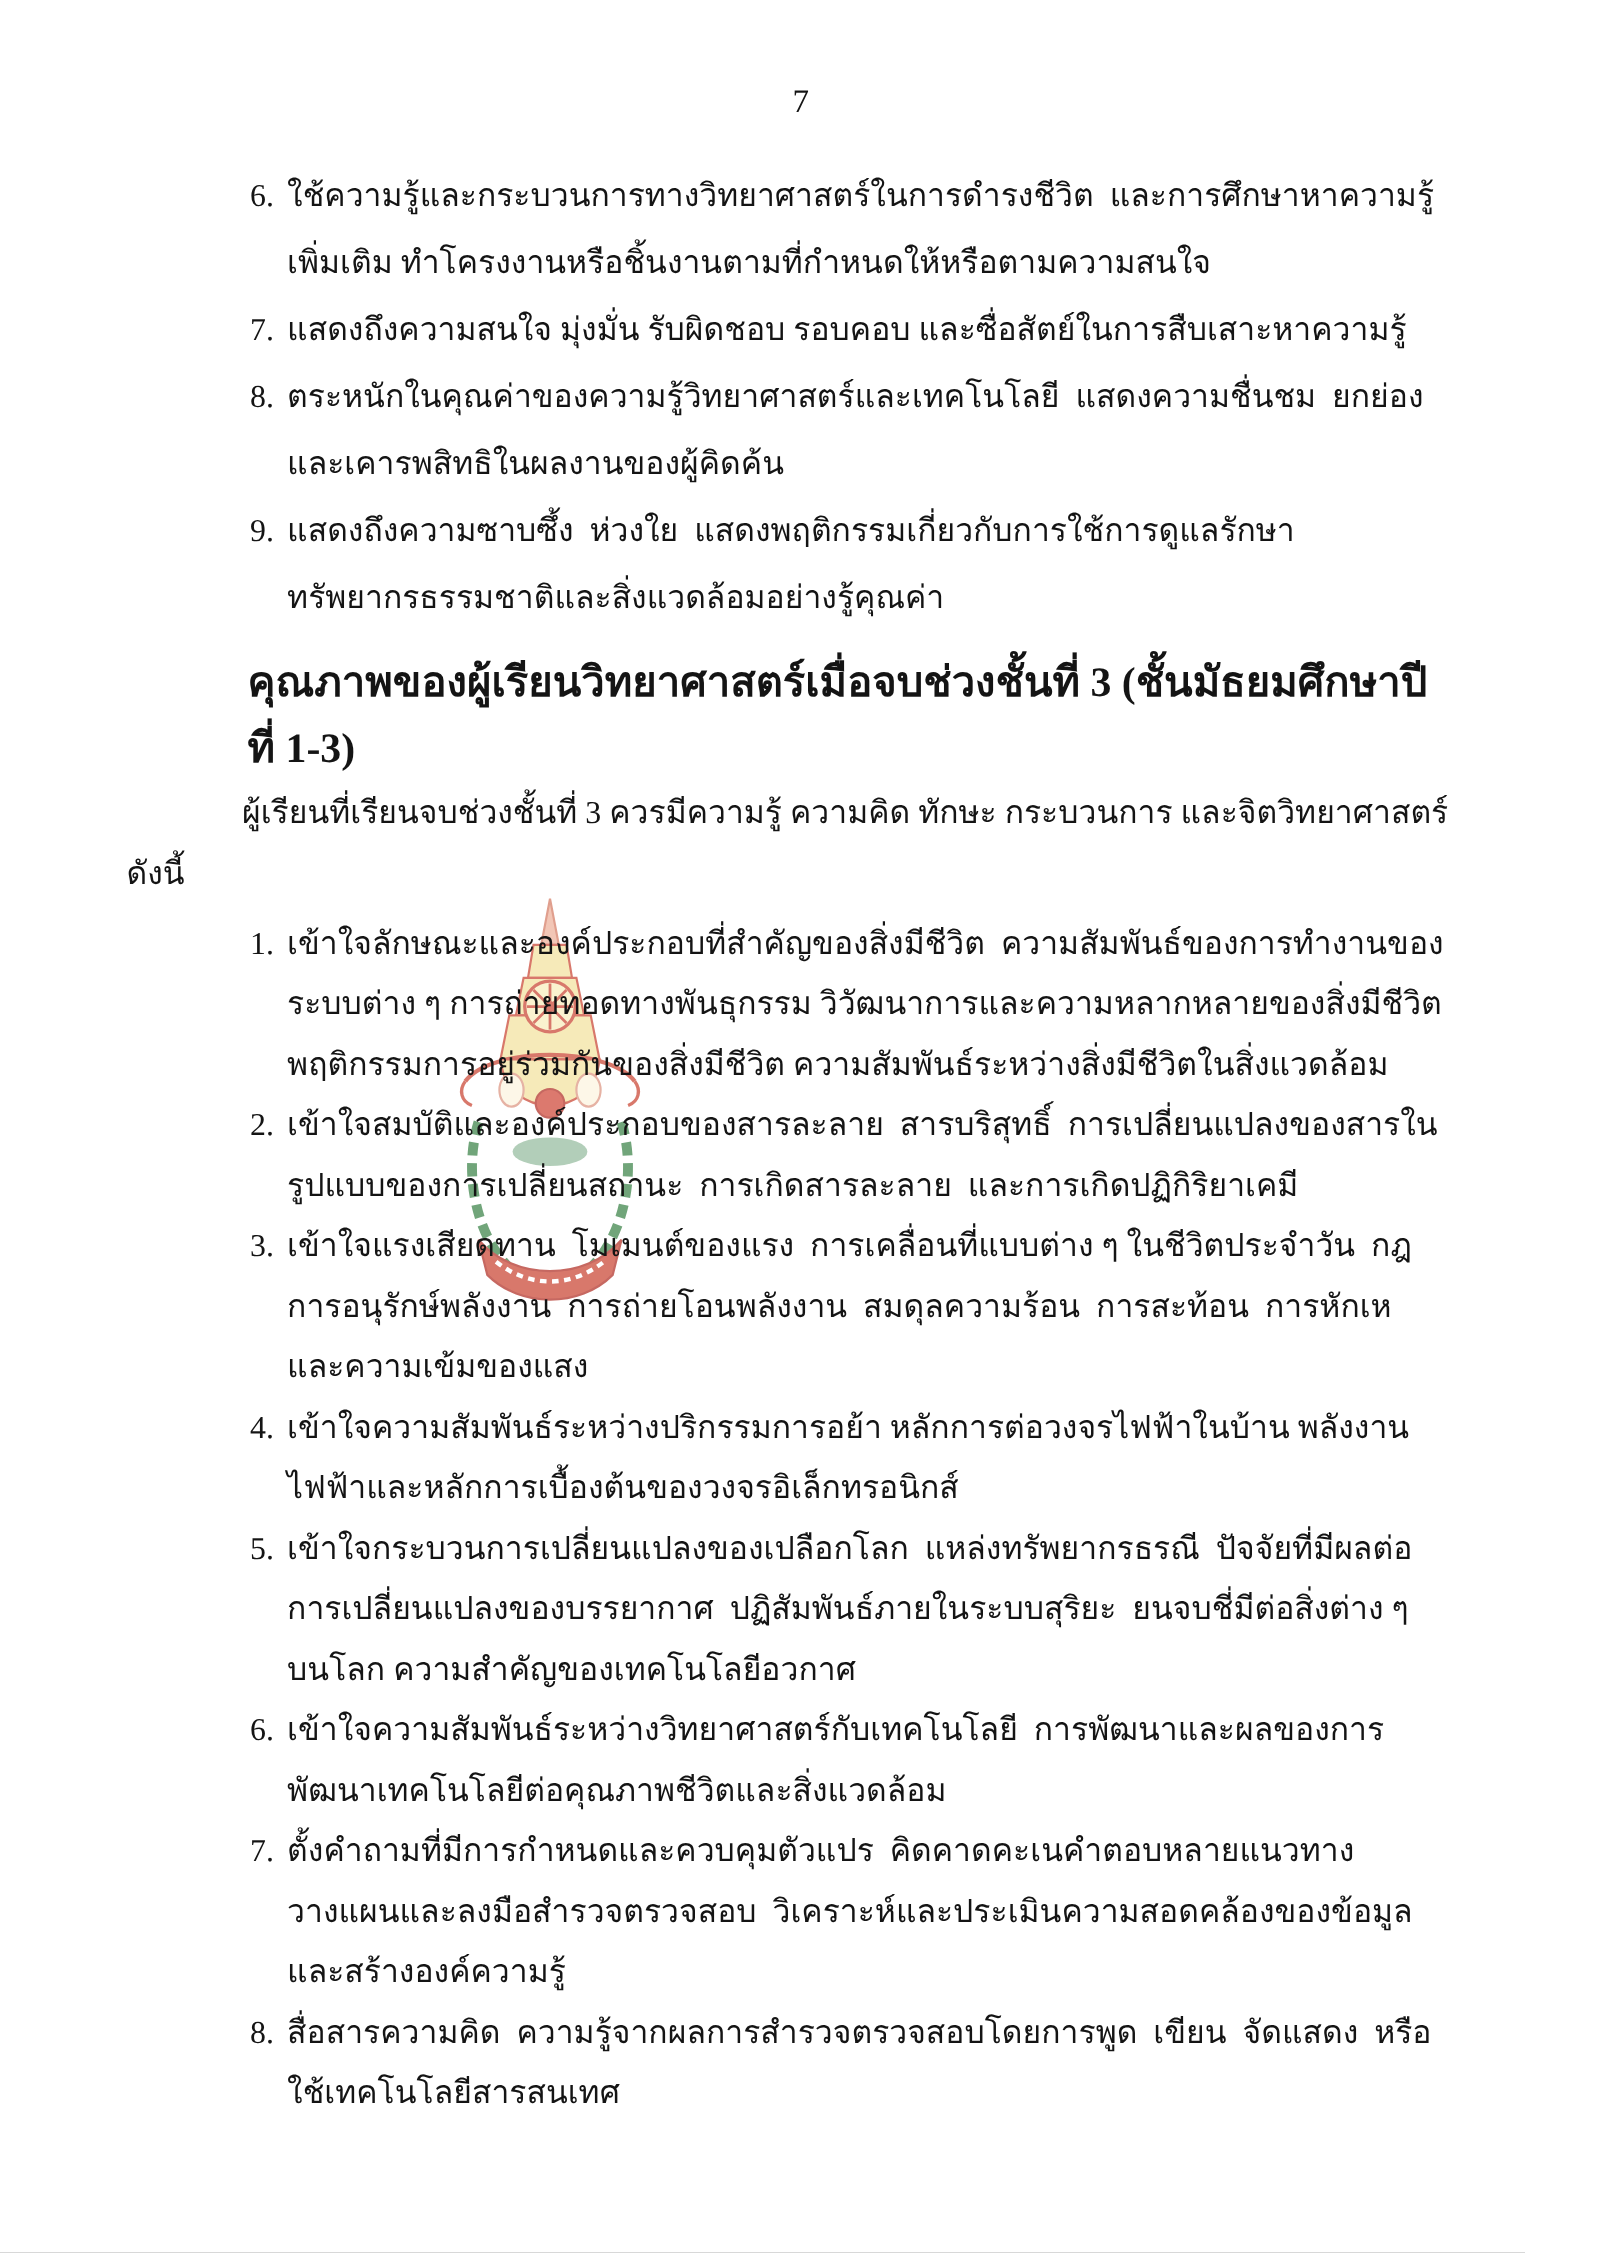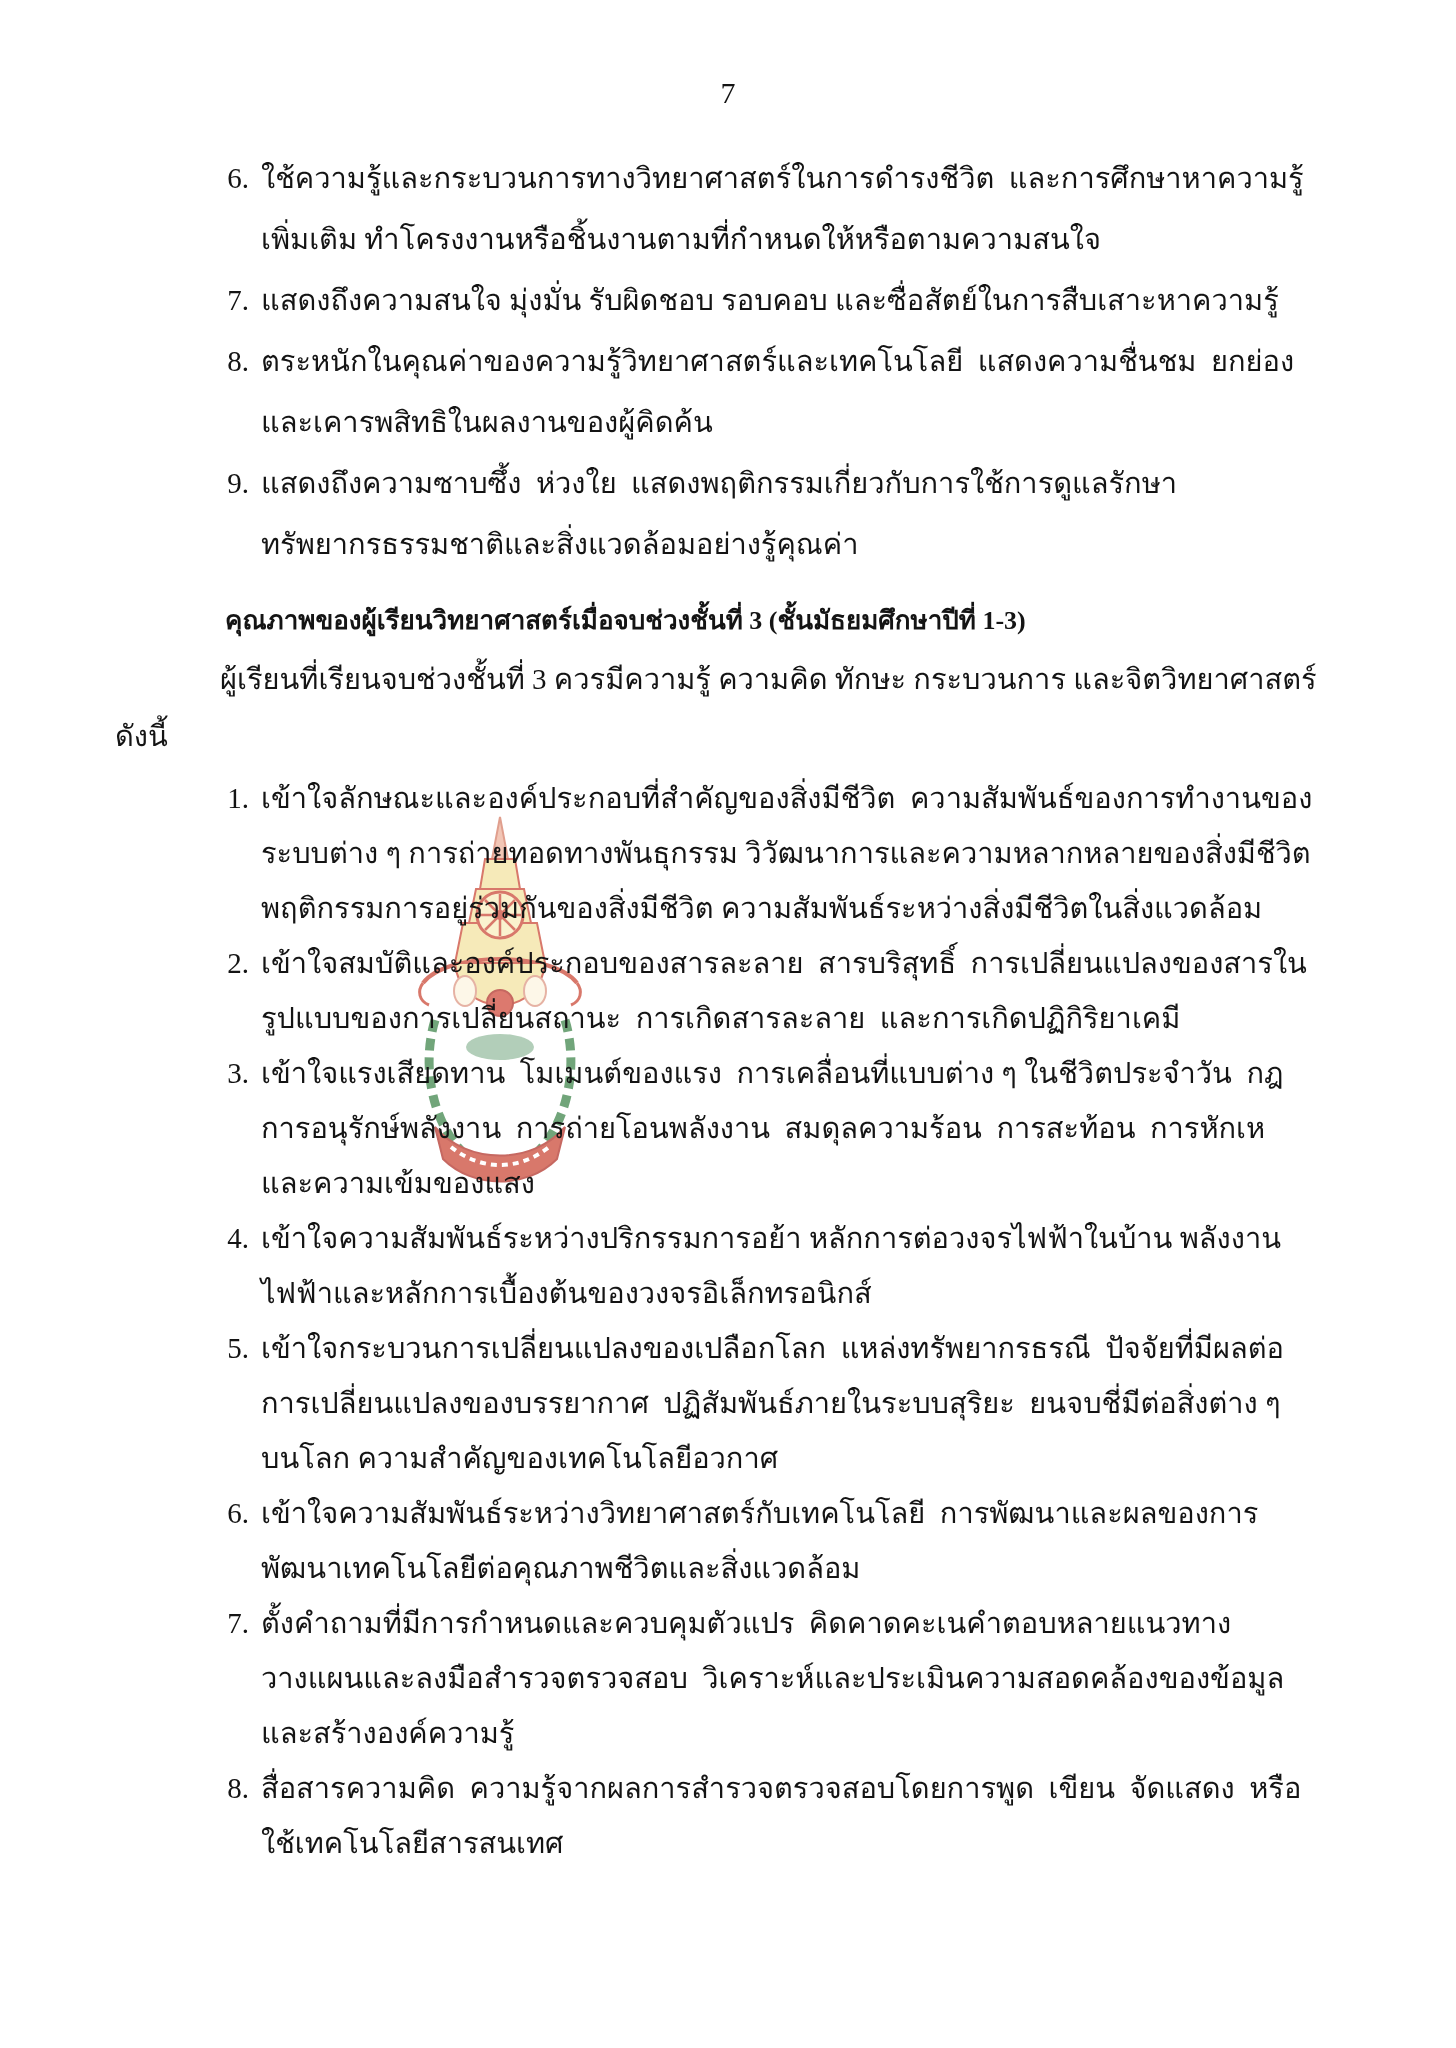--- a/index.html
+++ b/index.html
@@ -37,7 +37,7 @@
   }
   .section-heading {
     margin-top:16px; margin-left:110px;
-    font-size:26px; font-weight:bold; line-height:60px;
+    font-size:38px; font-weight:bold; line-height:60px;
     white-space:pre-wrap;
   }
   .intro-line1 {

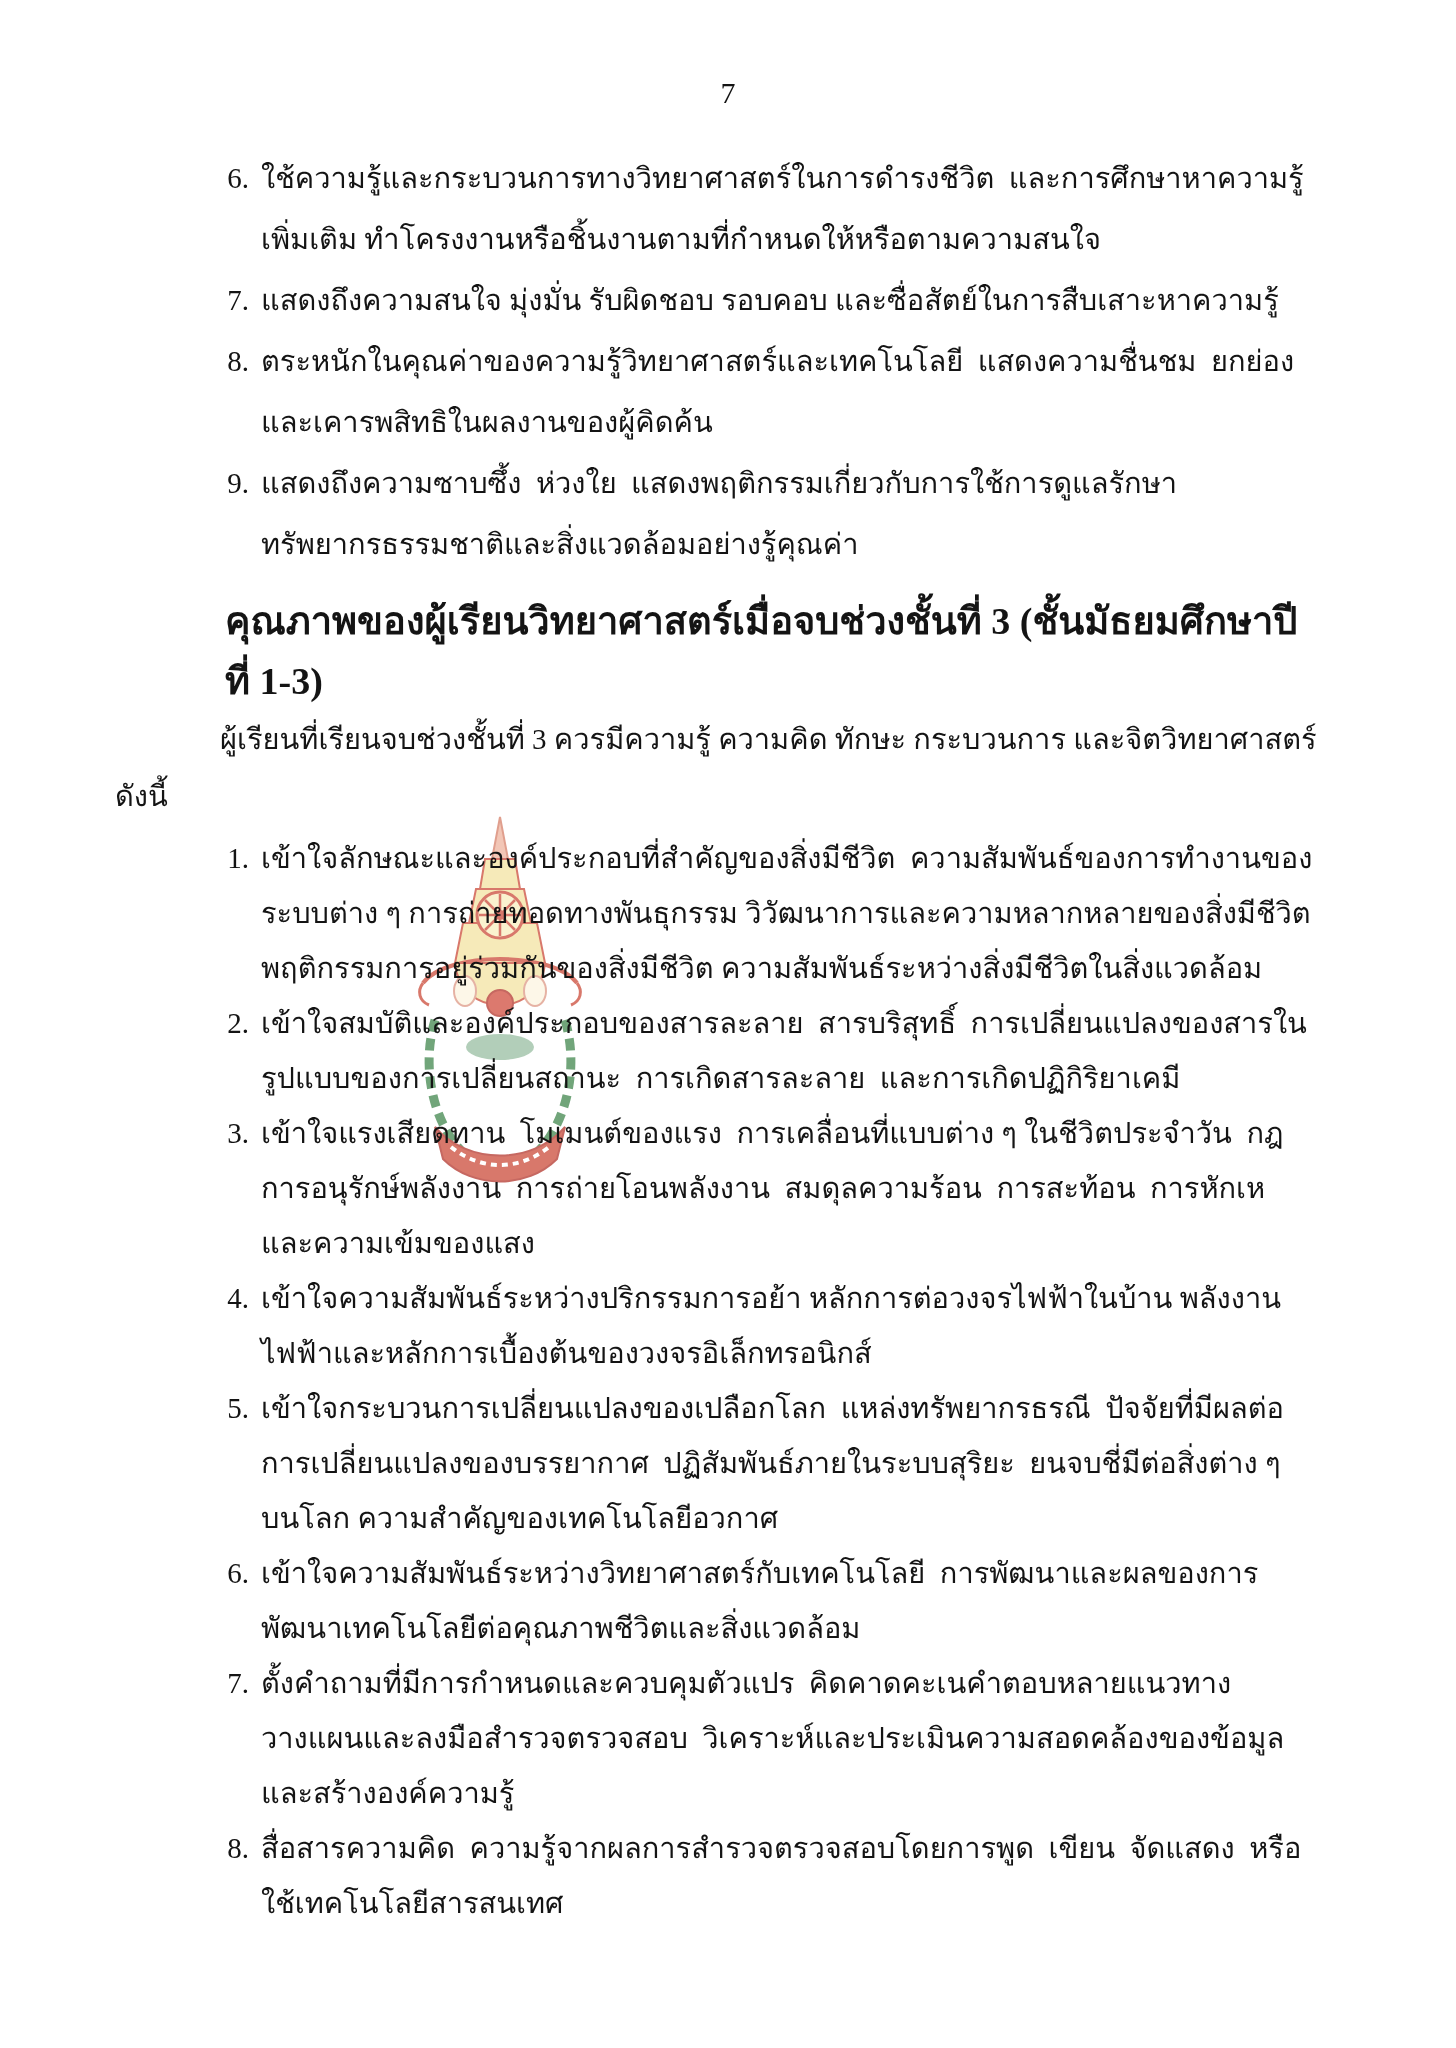--- a/index.html
+++ b/index.html
@@ -49,6 +49,7 @@
     margin-left:0;
     font-size:29px; line-height:57px;
     margin-bottom:6px;
+    font-family:Liberation Mono, monospace;
   }
   .watermark {
     position:absolute; left:405px; top:815px;

